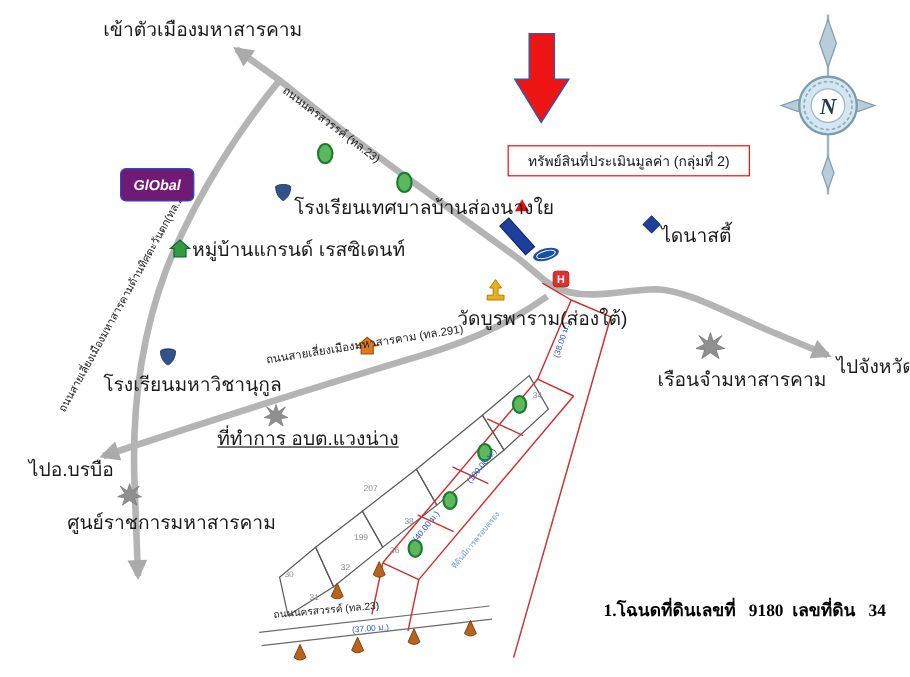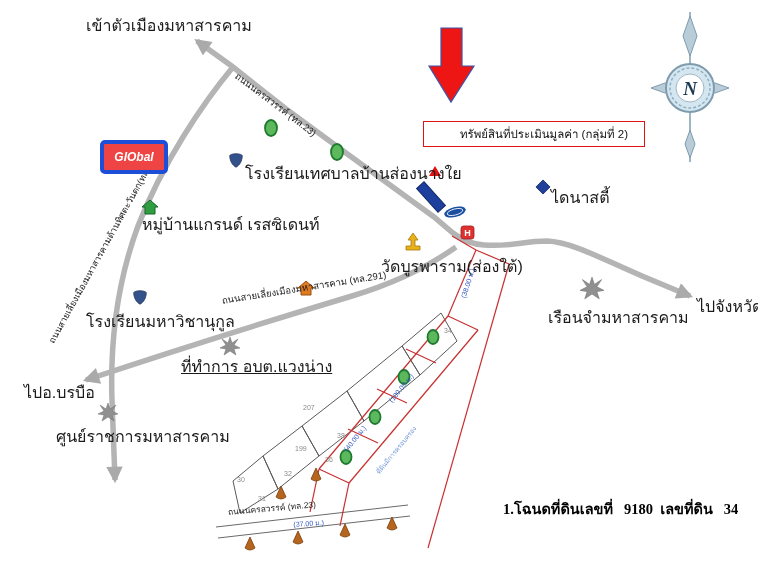--- a/index.html
+++ b/index.html
@@ -13,7 +13,7 @@
   .note{position:absolute;font-size:6.5px;color:#6f97d6;white-space:nowrap;transform-origin:left top;}
   .property-box{position:absolute;left:423px;top:121px;width:200px;height:24px;
       border:1.6px solid #e01212;background:#ffffff;display:flex;align-items:center;justify-content:center;
-      font-size:11.5px;color:#111;z-index:5;padding-left:20px;}
+      font-size:11.5px;color:#111;z-index:5;}
   .global-logo{position:absolute;left:100px;top:140px;width:60px;height:26px;background:#ef4444;
       border:4px solid #1d4ed8;border-radius:5px;display:flex;align-items:center;justify-content:center;
       color:#ffffff;font-weight:bold;font-style:italic;font-size:12px;z-index:3;}

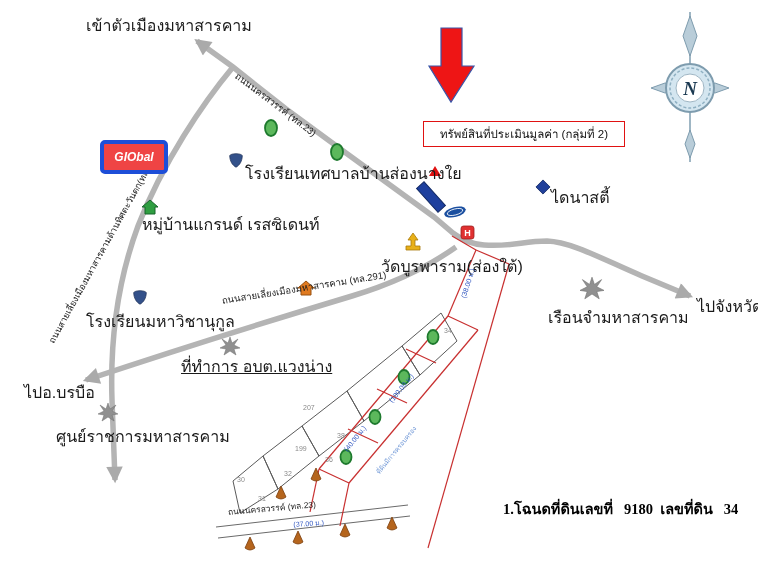--- a/index.html
+++ b/index.html
@@ -14,8 +14,8 @@
   .property-box{position:absolute;left:423px;top:121px;width:200px;height:24px;
       border:1.6px solid #e01212;background:#ffffff;display:flex;align-items:center;justify-content:center;
       font-size:11.5px;color:#111;z-index:5;}
-  .global-logo{position:absolute;left:100px;top:140px;width:60px;height:26px;background:#ef4444;
-      border:4px solid #1d4ed8;border-radius:5px;display:flex;align-items:center;justify-content:center;
+  .global-logo{position:absolute;left:100px;top:140px;width:60px;height:26px;background:#701a75;
+      border:1px solid #1d4ed8;border-radius:5px;display:flex;align-items:center;justify-content:center;
       color:#ffffff;font-weight:bold;font-style:italic;font-size:12px;z-index:3;}
   .deeds{position:absolute;left:503px;top:444px;font-family:"Liberation Serif",serif;
       font-size:14.5px;font-weight:600;color:#000;line-height:26px;white-space:pre;}

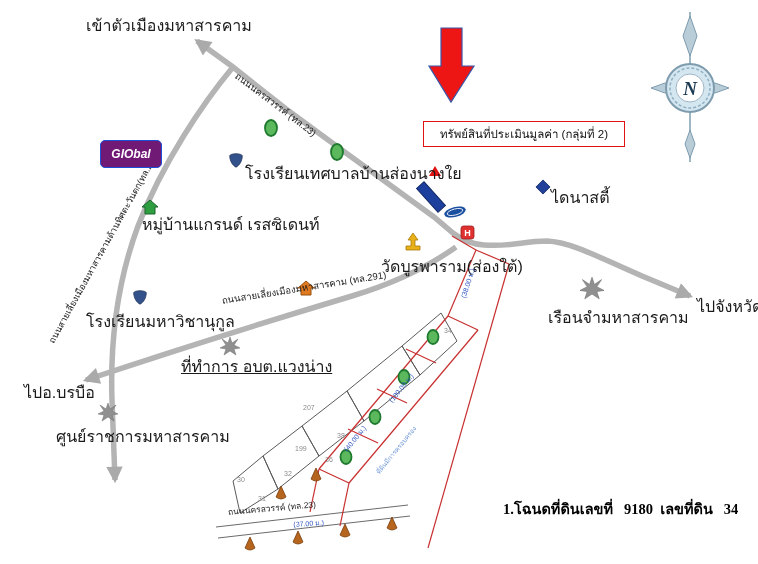--- a/index.html
+++ b/index.html
@@ -150,7 +150,7 @@
   <div class="label rot" style="left:228px;top:508px;transform:rotate(-5deg);font-size:8.5px;">ถนนนครสวรรค์ (ทล.23)</div>
 
   <div class="label" style="left:245px;top:165px;">โรงเรียนเทศบาลบ้านส่องนางใย</div>
-  <div class="label" style="left:142px;top:200px;margin-top:16px;">หมู่บ้านแกรนด์ เรสซิเดนท์</div>
+  <div class="label" style="left:160px;top:200px;">หมู่บ้านแกรนด์ เรสซิเดนท์</div>
   <div class="label" style="left:381px;top:226px;margin-top:32px;">วัดบูรพาราม(ส่องใต้)</div>
   <div class="label" style="left:551px;top:189px;">ไดนาสตี้</div>
   <div class="label" style="left:86px;top:313px;">โรงเรียนมหาวิชานุกูล</div>

